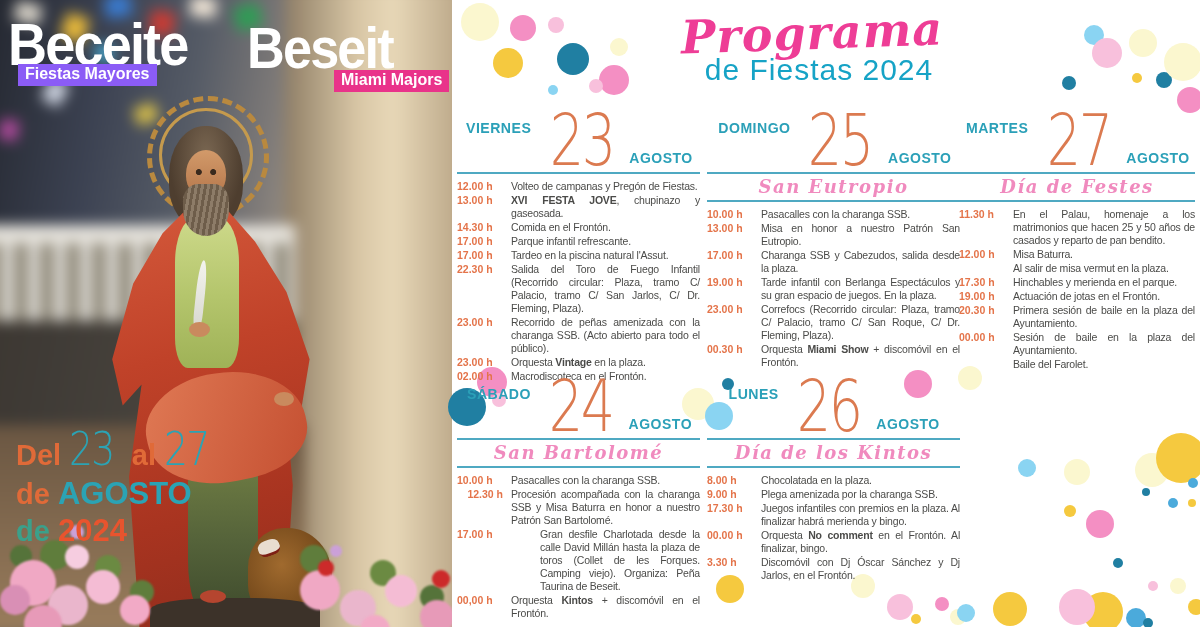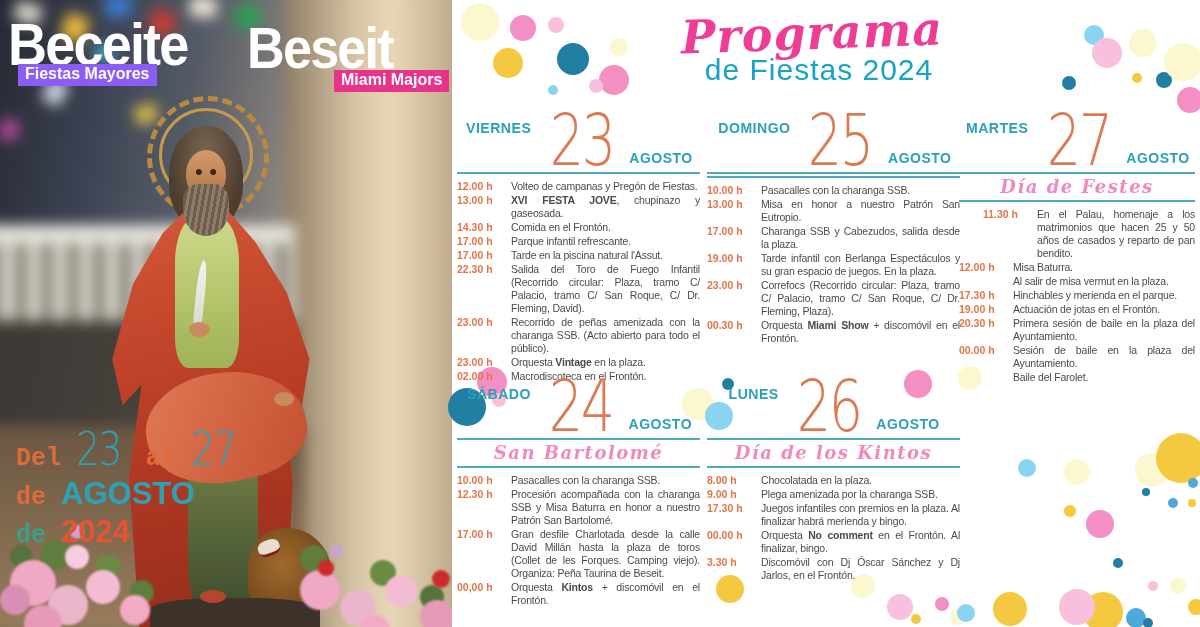--- a/index.html
+++ b/index.html
@@ -279,6 +279,7 @@
             <span class="day-month" style="color: rgb(43, 160, 184);">AGOSTO</span>
           </div>
           <div class="rule"></div>
+          <div class="day-subtitle" style="color: rgb(240, 138, 190);">San Eutropio</div>
           <div class="rule"></div>
           <div class="events">
             <div class="event">

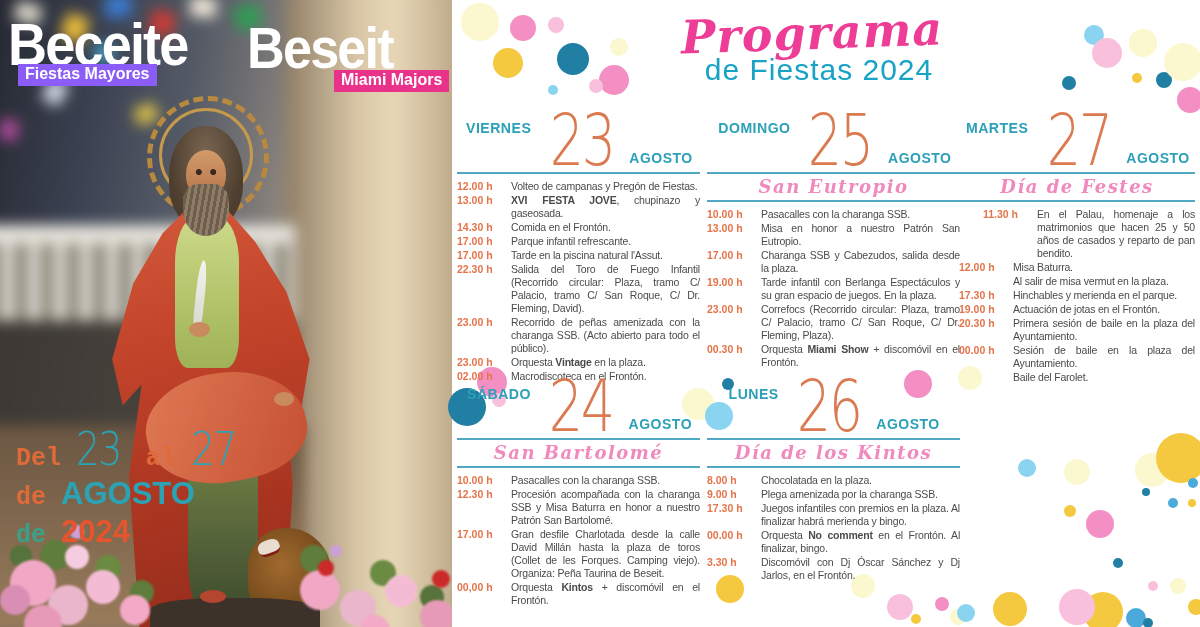--- a/index.html
+++ b/index.html
@@ -319,7 +319,7 @@
           <div class="rule"></div>
           <div class="events">
             <div class="event">
-              <span class="event-time" style="color: rgb(228, 116, 74); margin-left: 24px;">11.30 h</span>
+              <span class="event-time" style="color: rgb(228, 116, 74);">11.30 h</span>
               <span class="event-text" style="color: rgb(75, 75, 73);"><span>En el Palau, homenaje a los matrimonios que hacen 25 y 50 años de casados y reparto de pan bendito.</span></span>
             </div>
             <div class="event">

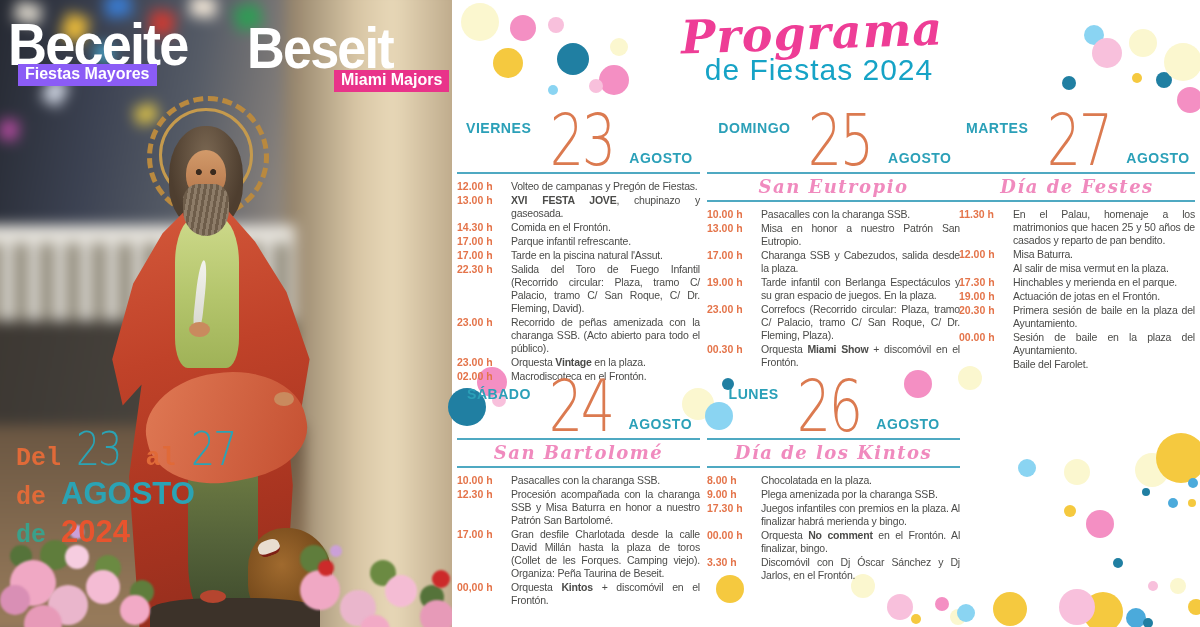--- a/index.html
+++ b/index.html
@@ -252,7 +252,7 @@
             </div>
             <div class="event">
               <span class="event-time" style="color: rgb(228, 116, 74);">17.00 h</span>
-              <span class="event-text" style="color: rgb(75, 75, 73);"><span>Tarde en la piscina natural l'Assut.</span></span>
+              <span class="event-text" style="color: rgb(75, 75, 73);"><span>Tardeo en la piscina natural l'Assut.</span></span>
             </div>
             <div class="event">
               <span class="event-time" style="color: rgb(228, 116, 74);">22.30 h</span>

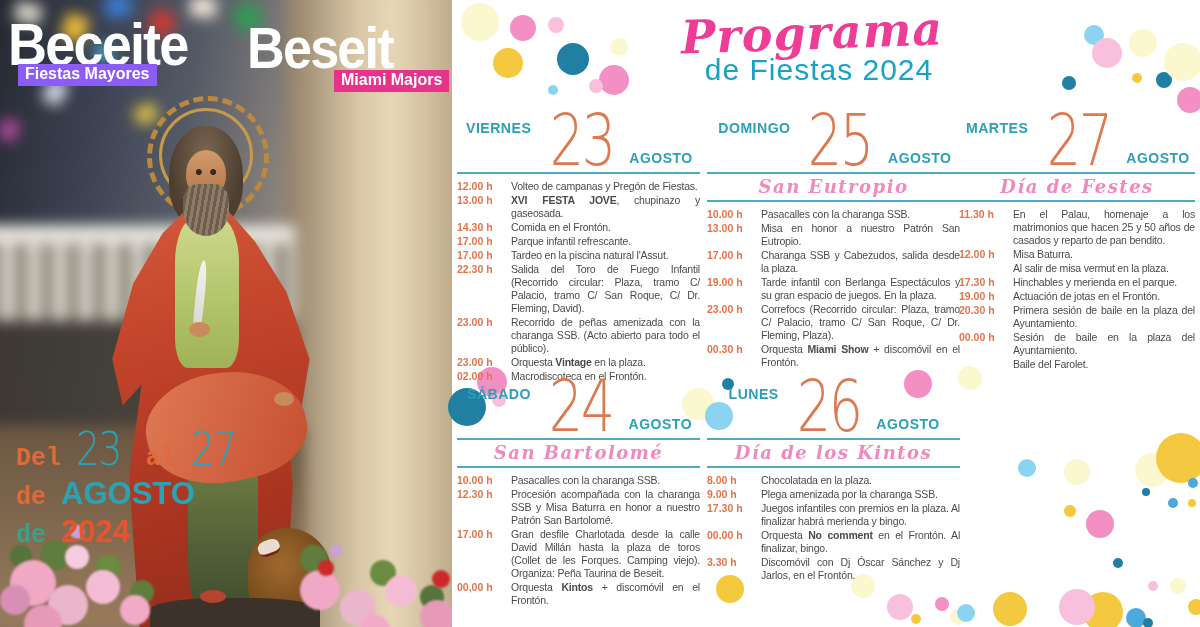--- a/index.html
+++ b/index.html
@@ -256,7 +256,7 @@
             </div>
             <div class="event">
               <span class="event-time" style="color: rgb(228, 116, 74);">22.30 h</span>
-              <span class="event-text" style="color: rgb(75, 75, 73);"><span>Salida del Toro de Fuego Infantil (Recorrido circular: Plaza, tramo C/ Palacio, tramo C/ San Roque, C/ Dr. Fleming, David).</span></span>
+              <span class="event-text" style="color: rgb(75, 75, 73);"><span>Salida del Toro de Fuego Infantil (Recorrido circular: Plaza, tramo C/ Palacio, tramo C/ San Jarlos, C/ Dr. Fleming, Plaza).</span></span>
             </div>
             <div class="event">
               <span class="event-time" style="color: rgb(228, 116, 74);">23.00 h</span>

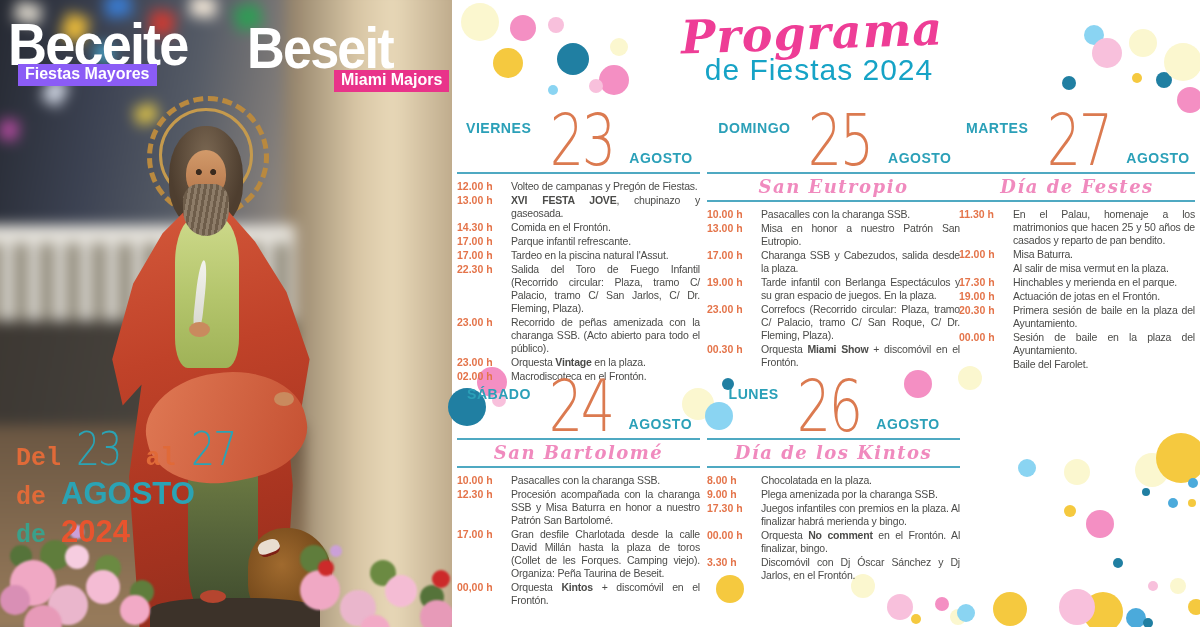--- a/index.html
+++ b/index.html
@@ -50,7 +50,7 @@
   .badge-ca{position:absolute;left:334px;top:70px;color:#ffffff;font-weight:bold;font-size:16px;padding:1px 7px 3px;}
   .dates{position:absolute;left:16px;top:426px;line-height:1;}
   .dates .dline{margin-bottom:6px;white-space:nowrap;}
-  .date-word{font-size:25px;font-weight:bold;vertical-align:baseline;font-family:Liberation Mono, monospace;}
+  .date-word{font-size:29px;font-weight:bold;vertical-align:baseline;}
   .date-num{display:inline-block;font-family:"DejaVu Sans",sans-serif;font-size:46px;font-weight:200;
             letter-spacing:-2px;transform:scaleX(0.82);transform-origin:left bottom;vertical-align:baseline;}
   .date-big{font-size:31px;font-weight:bold;}

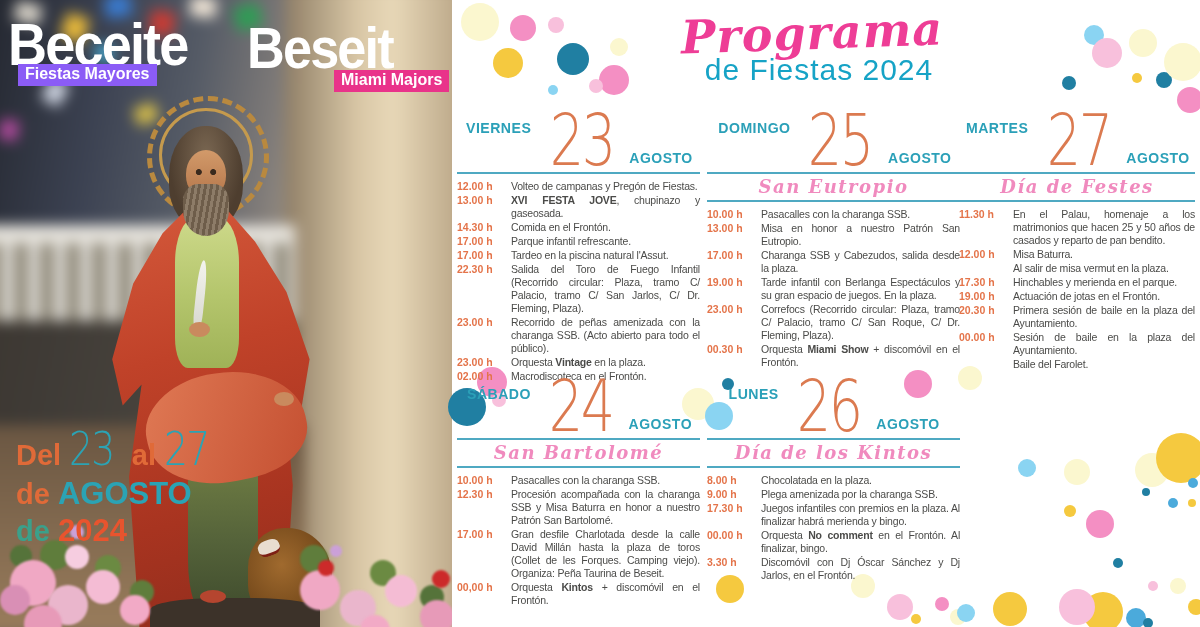--- a/index.html
+++ b/index.html
@@ -367,7 +367,7 @@
               <span class="event-text" style="color: rgb(75, 75, 73);"><span>Pasacalles con la charanga SSB.</span></span>
             </div>
             <div class="event">
-              <span class="event-time" style="color: rgb(228, 116, 74);">12.30 h</span>
+              <span class="event-time" style="color: rgb(228, 116, 74); text-align: right;">12.30 h</span>
               <span class="event-text" style="color: rgb(75, 75, 73);"><span>Procesión acompañada con la charanga SSB y Misa Baturra en honor a nuestro Patrón San Bartolomé.</span></span>
             </div>
             <div class="event">

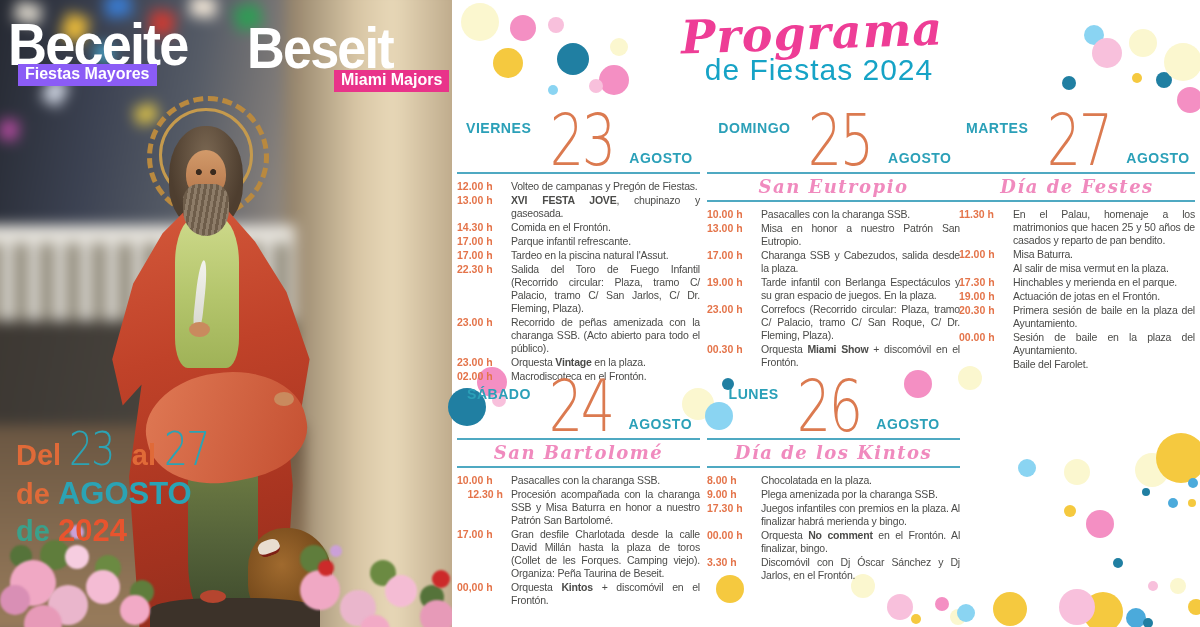--- a/index.html
+++ b/index.html
@@ -372,7 +372,7 @@
             </div>
             <div class="event">
               <span class="event-time" style="color: rgb(228, 116, 74);">17.00 h</span>
-              <span class="event-text" style="color: rgb(75, 75, 73);"><span>Gran desfile Charlotada desde la calle David Millán hasta la plaza de toros (Collet de les Forques. Camping viejo). Organiza: Peña Taurina de Beseit.</span></span>
+              <span class="event-text" style="color: rgb(75, 75, 73); margin-left: 29px;"><span>Gran desfile Charlotada desde la calle David Millán hasta la plaza de toros (Collet de les Forques. Camping viejo). Organiza: Peña Taurina de Beseit.</span></span>
             </div>
             <div class="event">
               <span class="event-time" style="color: rgb(228, 116, 74);">00,00 h</span>

